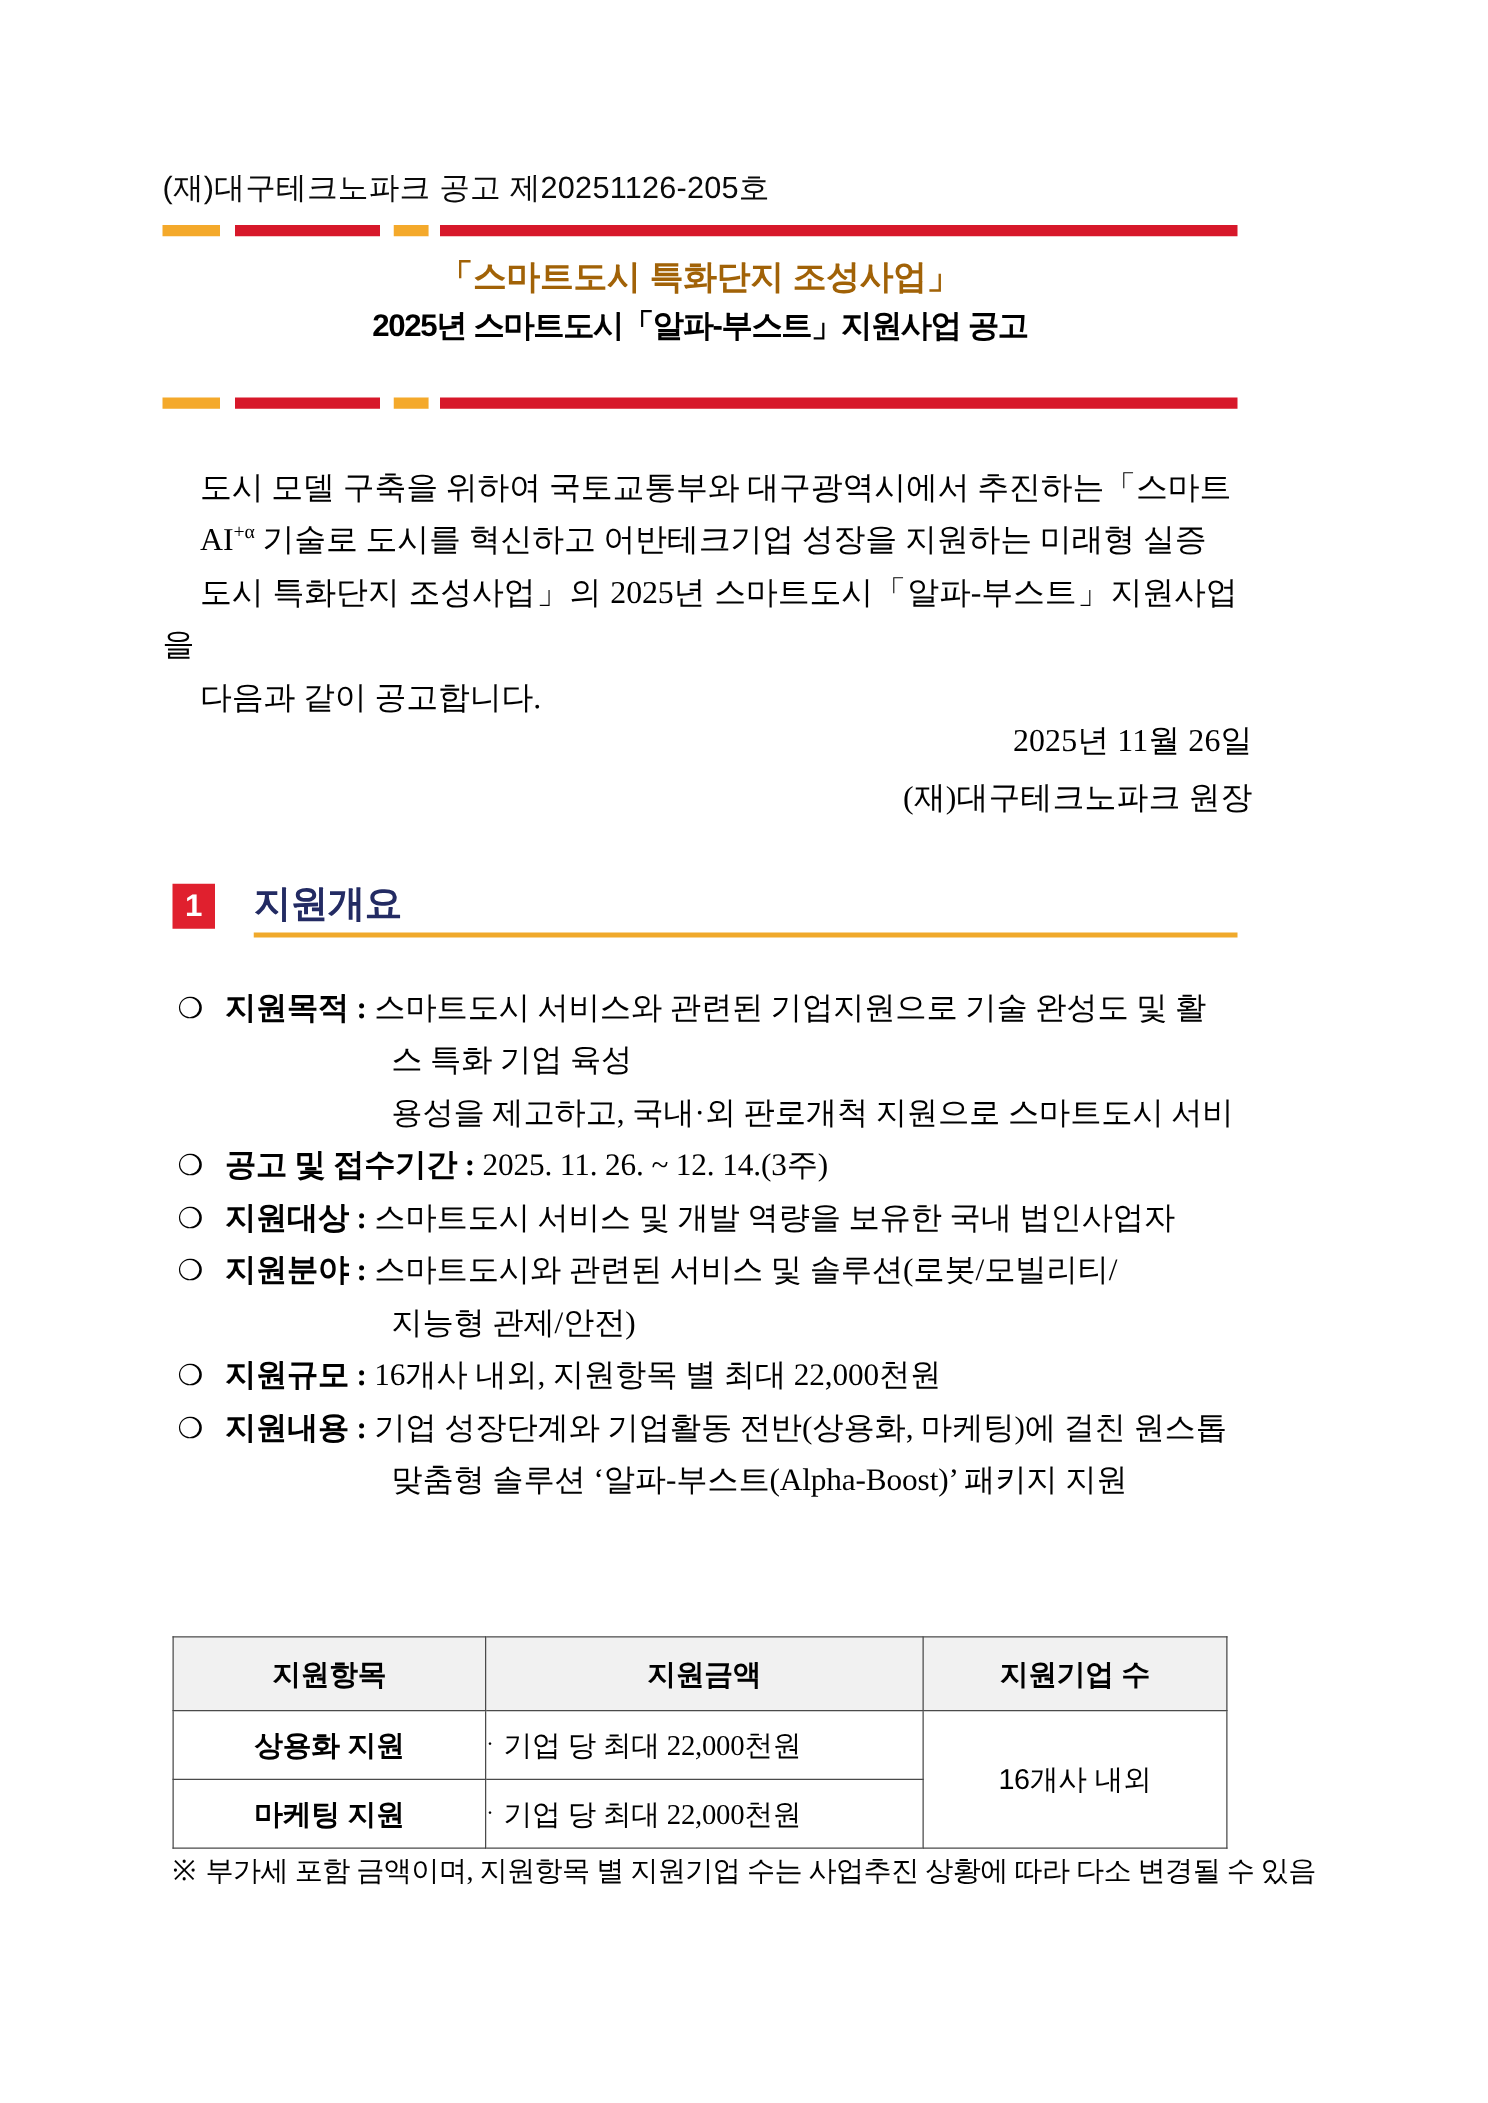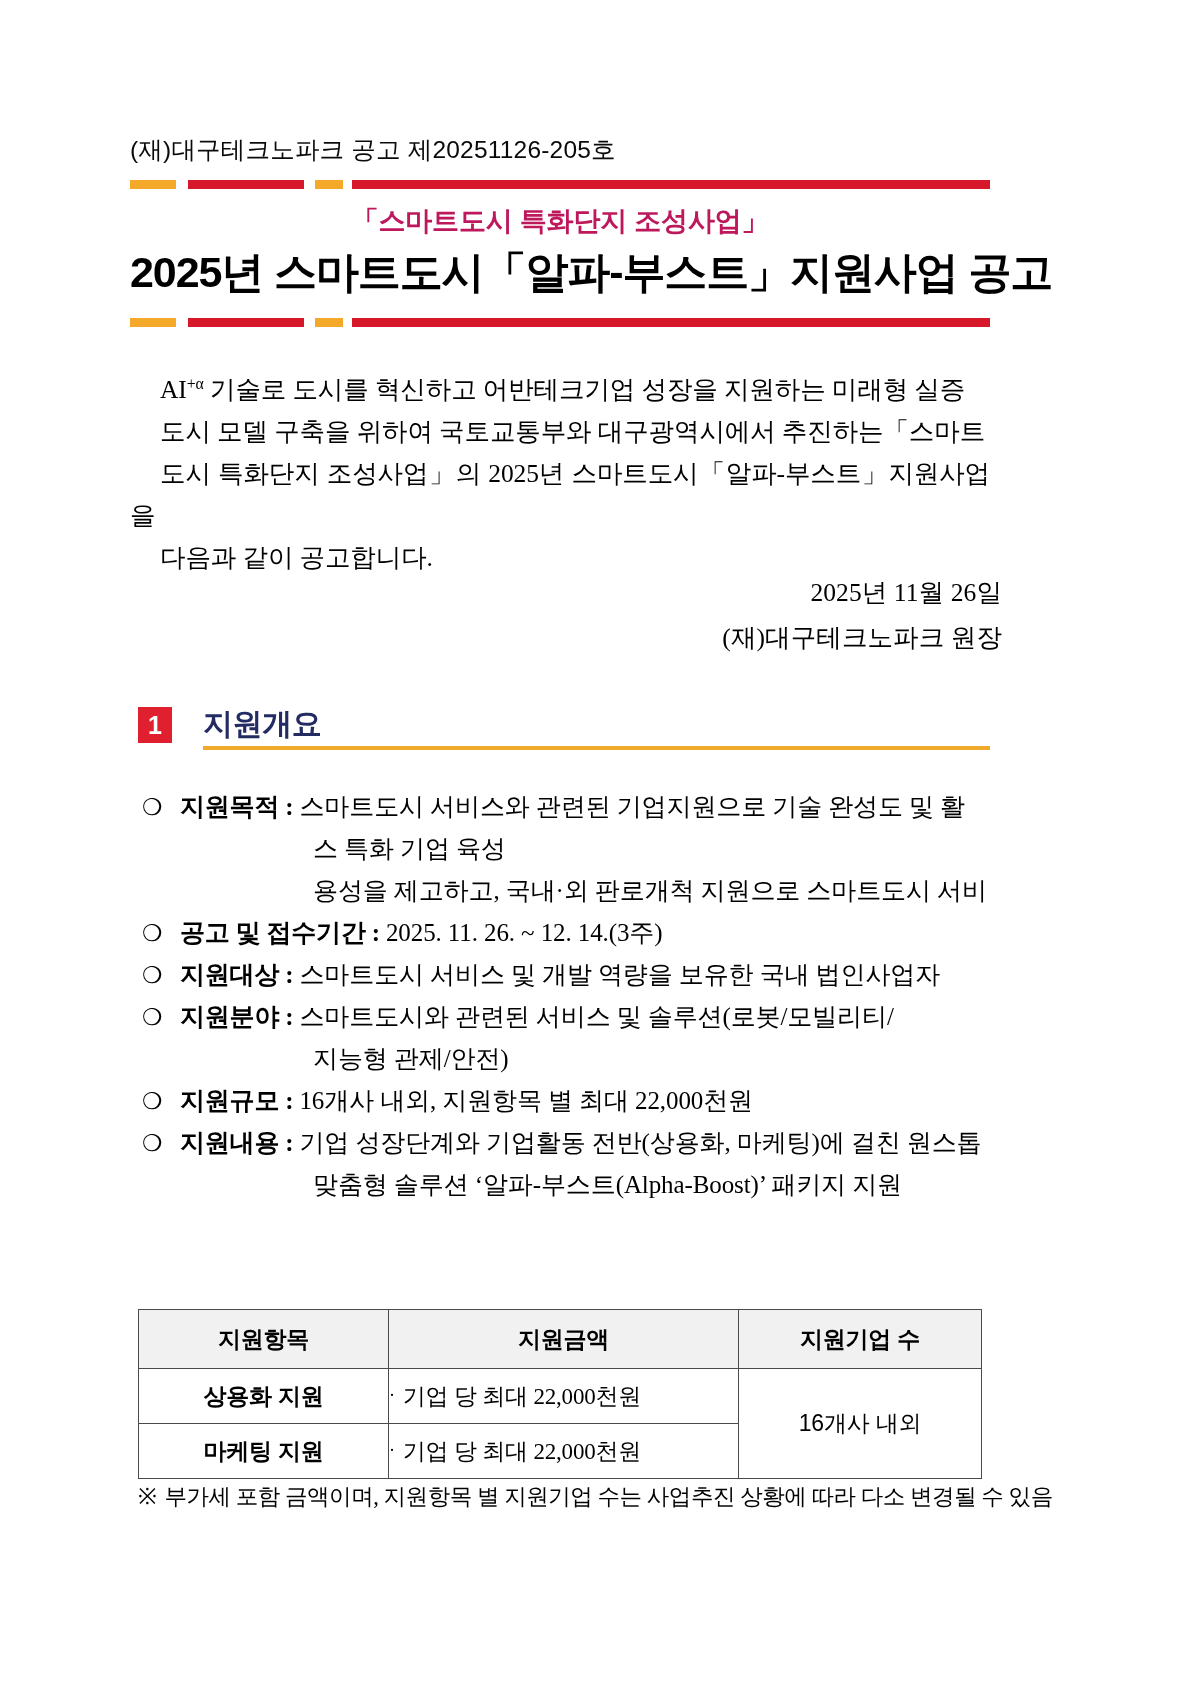--- a/index.html
+++ b/index.html
@@ -74,7 +74,7 @@
     font-size: 27px;
     font-weight: 700;
     letter-spacing: -0.2px;
-    color: #be185d;
+    color: #a16207;
     line-height: 1.25;
     white-space: nowrap;
   }

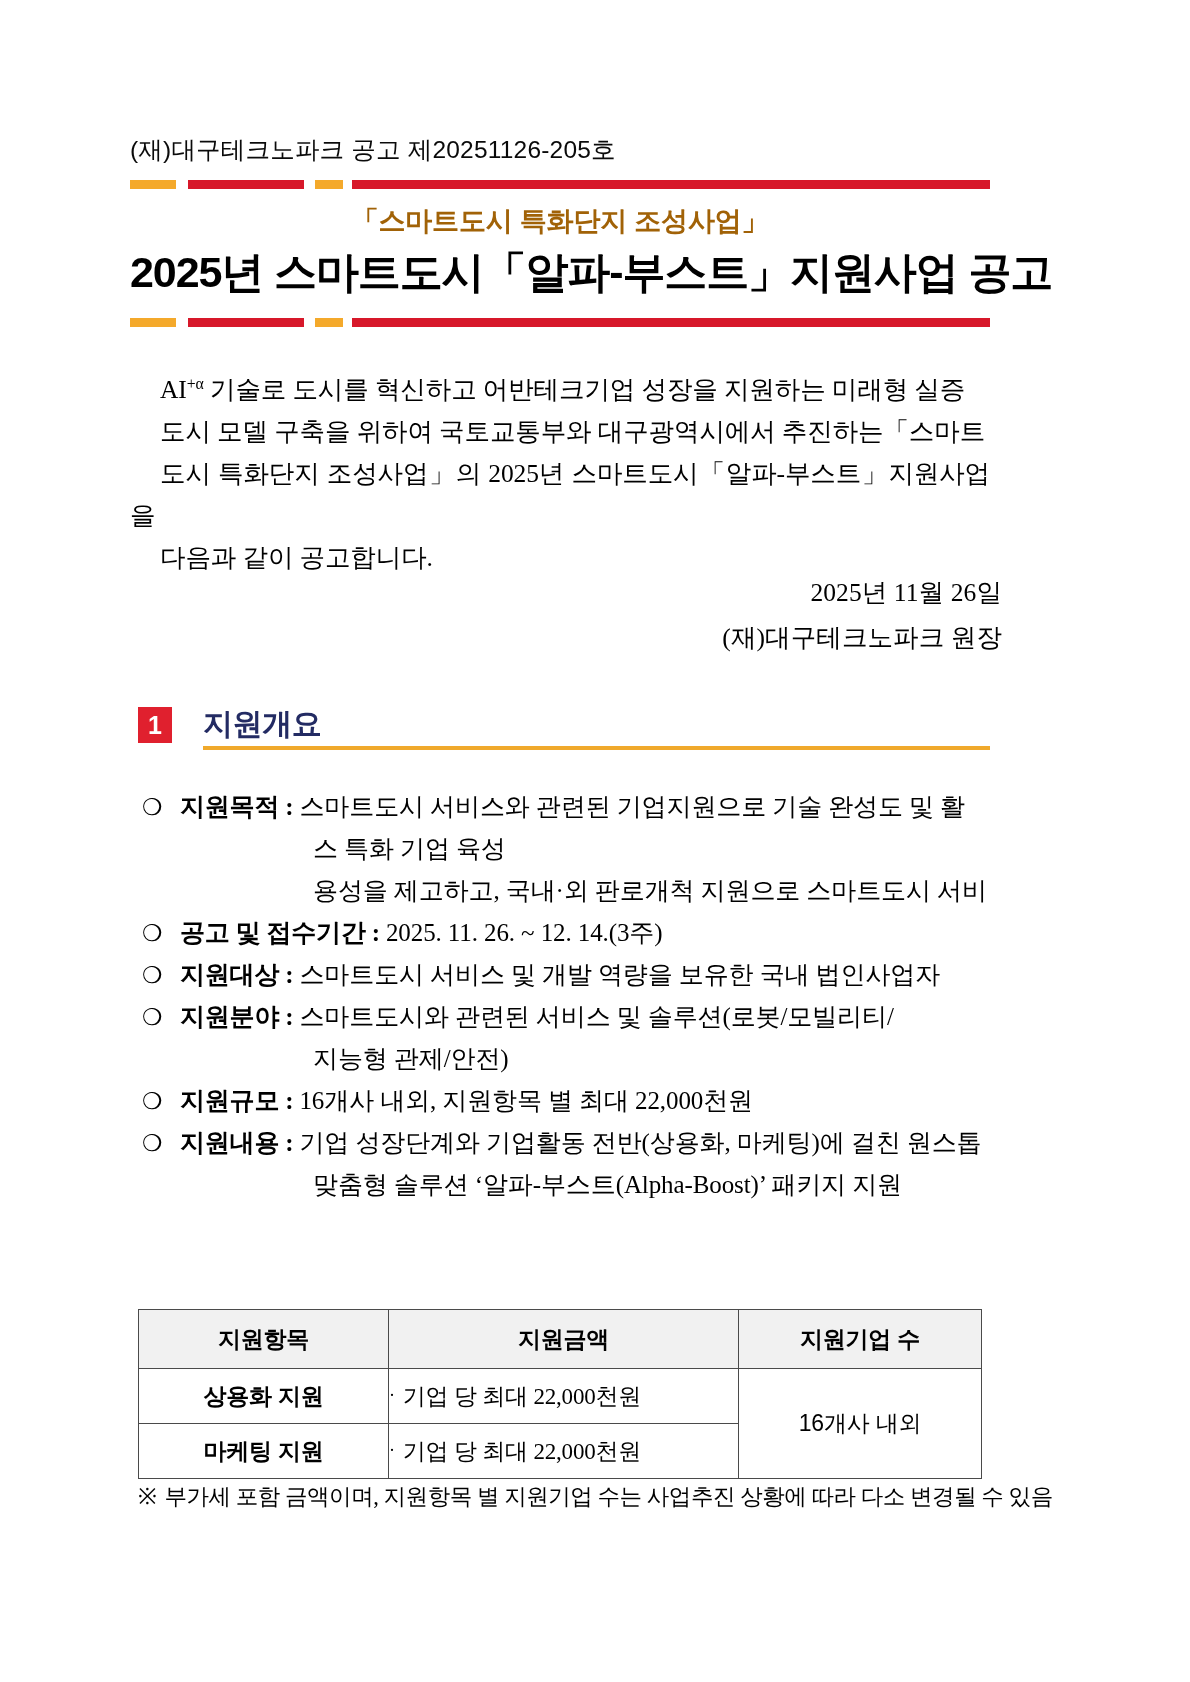--- a/index.html
+++ b/index.html
@@ -80,7 +80,7 @@
   }
   .title-main {
     font-family: "Liberation Sans", "DejaVu Sans", sans-serif;
-    font-size: 43px;
+    font-size: 25px;
     font-weight: 700;
     letter-spacing: -1.1px;
     color: #000000;

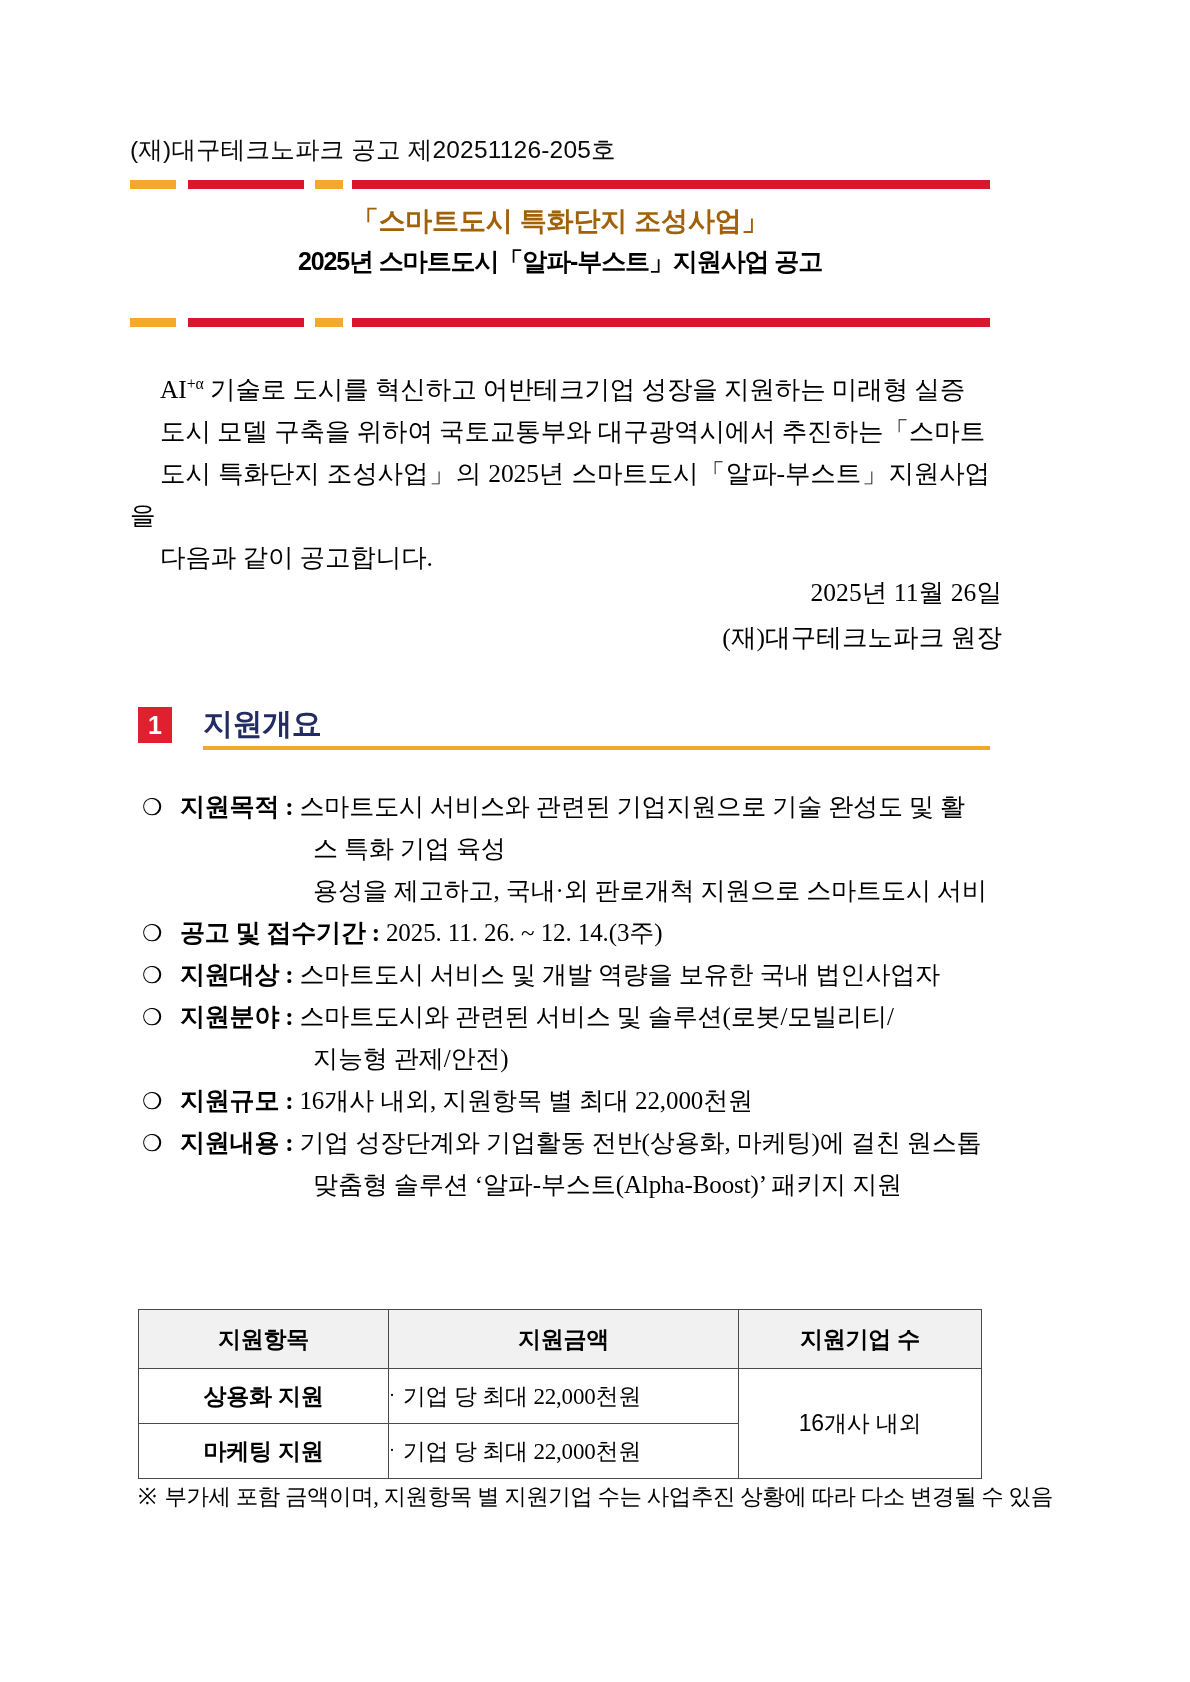--- a/index.html
+++ b/index.html
@@ -299,8 +299,8 @@
     </div>
 
     <div class="intro">
+      <p>도시 모델 구축을 위하여 국토교통부와 대구광역시에서 추진하는「스마트</p>
       <p><span>AI</span><sup class="alpha">+α</sup><span> 기술로 도시를 혁신하고 어반테크기업 성장을 지원하는 미래형 실증</span></p>
-      <p>도시 모델 구축을 위하여 국토교통부와 대구광역시에서 추진하는「스마트</p>
       <p>도시 특화단지 조성사업」의 2025년 스마트도시「알파-부스트」지원사업을</p>
       <p class="lastline">다음과 같이 공고합니다.</p>
     </div>

